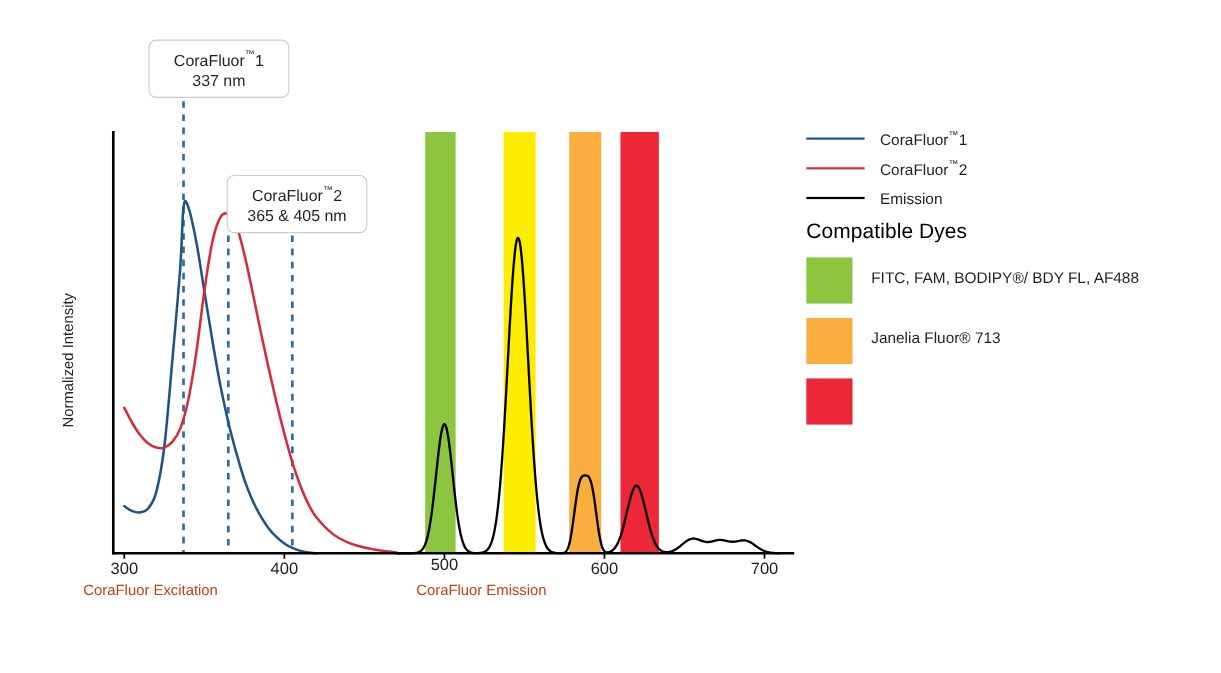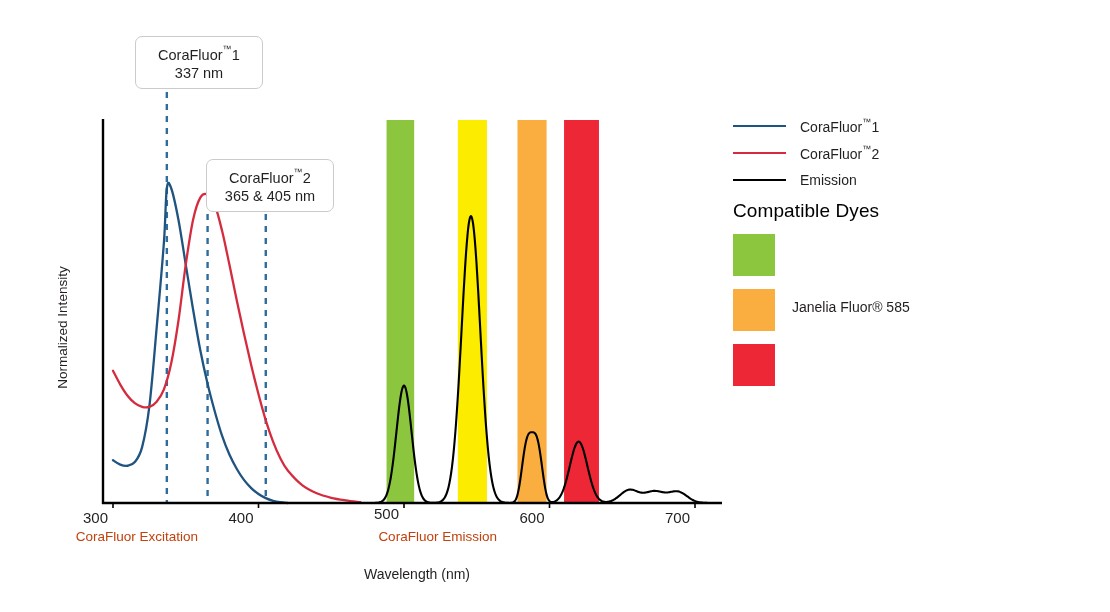--- a/index.html
+++ b/index.html
@@ -135,6 +135,9 @@
   <div id="dyes-list">
       <div class="dye-row">
         <span class="dye-swatch" style="background: rgb(140, 198, 62);"></span>
+        <span class="dye-label">
+          <div>FITC, FAM, BODIPY®/ BDY FL, AF488</div>
+        </span>
       </div>
       <div class="dye-row" style="margin-bottom: 13px;">
         <span class="dye-swatch" style="background: rgb(249, 174, 63);"></span>

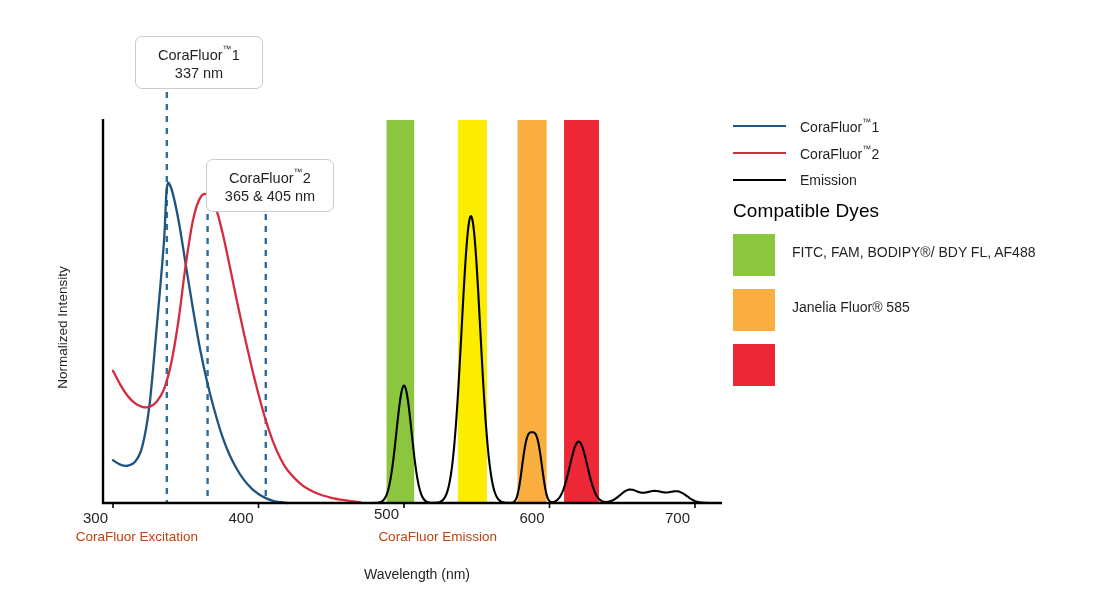--- a/index.html
+++ b/index.html
@@ -142,7 +142,7 @@
       <div class="dye-row" style="margin-bottom: 13px;">
         <span class="dye-swatch" style="background: rgb(249, 174, 63);"></span>
         <span class="dye-label">
-          <div>Janelia Fluor® 585</div>
+          <div>Janelia Fluor® 713</div>
         </span>
       </div>
       <div class="dye-row">

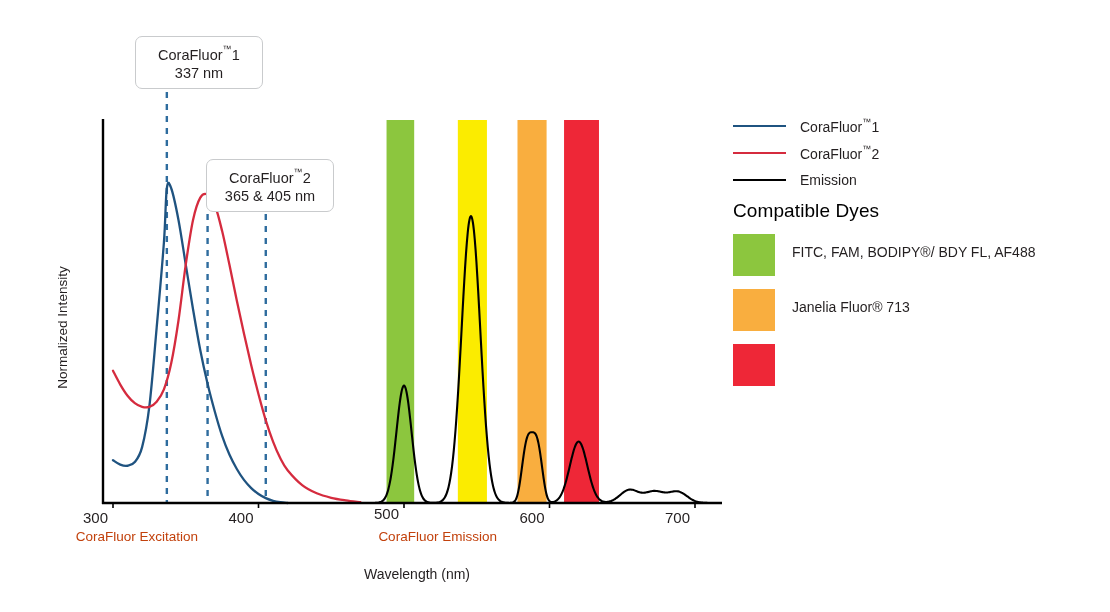--- a/index.html
+++ b/index.html
@@ -34,7 +34,7 @@
   
   .axis-tick{
     position:absolute;font-size:15px;color:#231f20;
-    width:60px;
+    text-align:center;width:60px;
   }
   .axis-sub{
     position:absolute;font-size:13.5px;color:#c2410c;

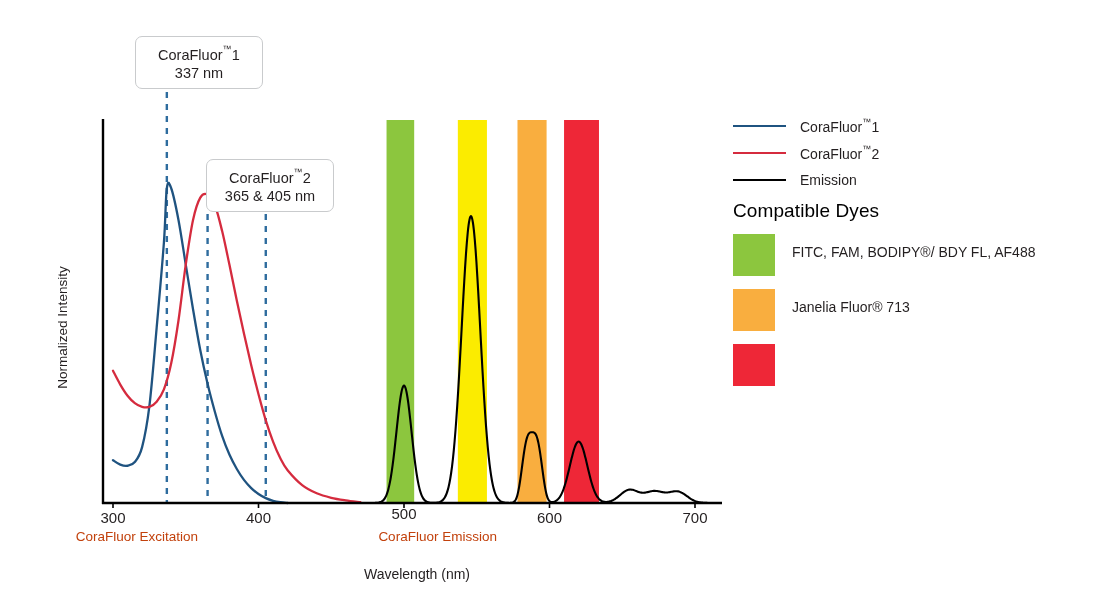--- a/index.html
+++ b/index.html
@@ -114,7 +114,6 @@
       <div class="axis-sub" style="left: 378.39px; top: 529px;">CoraFluor Emission</div>
     </div>
 
-  <div id="xaxis-title">Wavelength (nm)</div>
   <div id="yaxis-title">Normalized Intensity</div>
 
   <div id="legend-lines">

